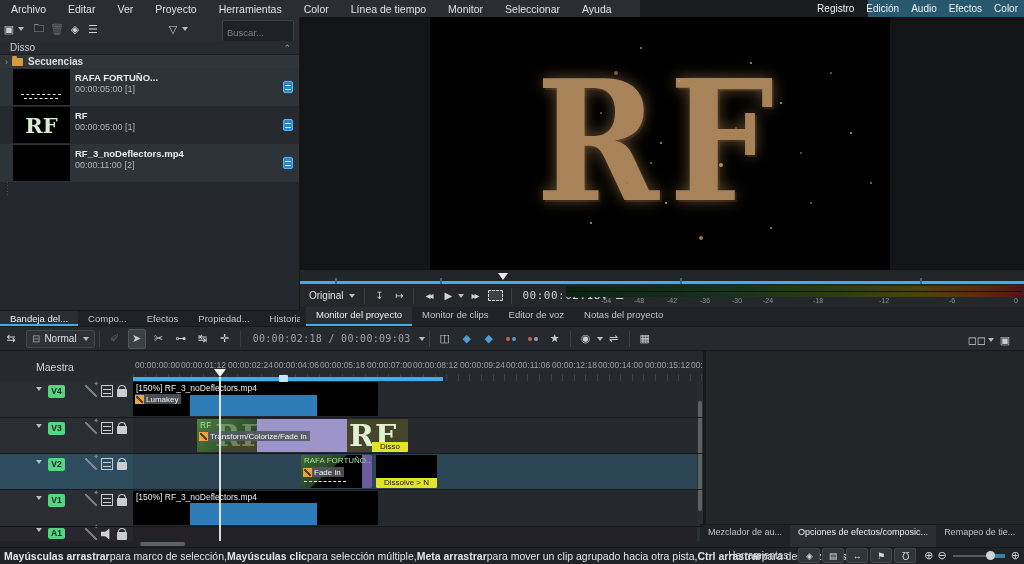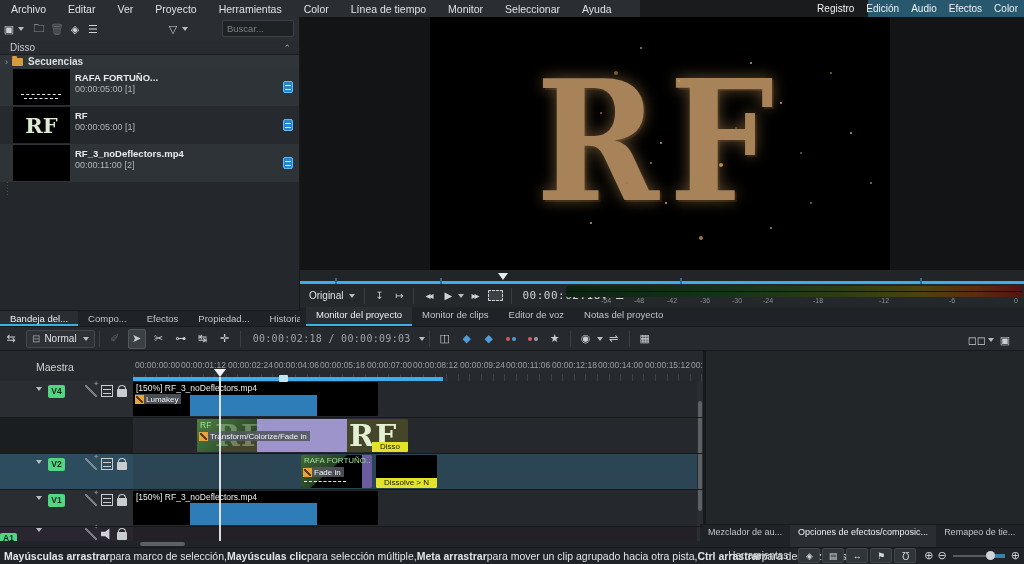--- a/index.html
+++ b/index.html
@@ -25,7 +25,7 @@
   .tbtn { width:18px; height:18px; display:flex; align-items:center; justify-content:center; color:#cfd3d6; font-size:11px; }
   .tbtn.off { opacity:.35; }
   .tri { width:0; height:0; border-left:3.5px solid transparent; border-right:3.5px solid transparent; border-top:4.5px solid #b9bdc0; display:inline-block; }
-  .search-box { position:absolute; right:5px; top:3px; width:72px; height:17px; background:#1f2225; border:1px solid #3c4147; border-radius:2px; color:#c8ccd0; font-size:9.5px; padding:4px 4px; font-family:"Liberation Sans",sans-serif; }
+  .search-box { position:absolute; right:5px; top:3px; width:72px; height:17px; background:#1f2225; border:1px solid #3c4147; border-radius:2px; color:#c8ccd0; font-size:9.5px; padding:11px 4px; font-family:"Liberation Sans",sans-serif; }
   .search-box::placeholder { color:#7b8085; }
   .bin-header { position:absolute; left:0; top:24px; width:100%; height:14px; background:#282c30; border-bottom:1px solid #1b1e20; font-size:10px; color:#c9cccf; line-height:14px; padding-left:10px; }
   .bin-header .caret { position:absolute; right:8px; top:0; color:#9aa0a5; font-size:9px; }

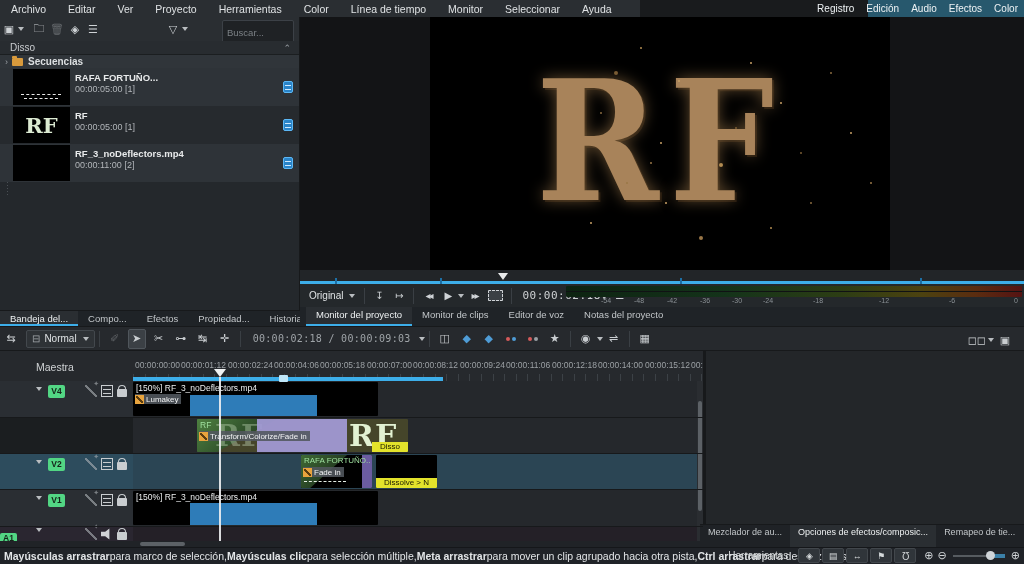--- a/index.html
+++ b/index.html
@@ -409,6 +409,15 @@
     <div class="tsep" style="top:36px"></div>
 
     <div class="trow" style="top:37px;height:35px">
+      <div class="thead">
+        <span class="tri h-chevron"></span>
+        <span class="tbadge">V3</span>
+        <span class="h-icons">
+          <span class="ic ic-wand"></span>
+          <span class="ic ic-film"></span>
+          <span class="ic ic-lock"></span>
+        </span>
+      </div>
       <div class="tlane">
         <div class="clip" id="clip-v3" style="left:64px;top:1px;width:211px;height:33px">
           <div class="v3-greenwedge"></div>

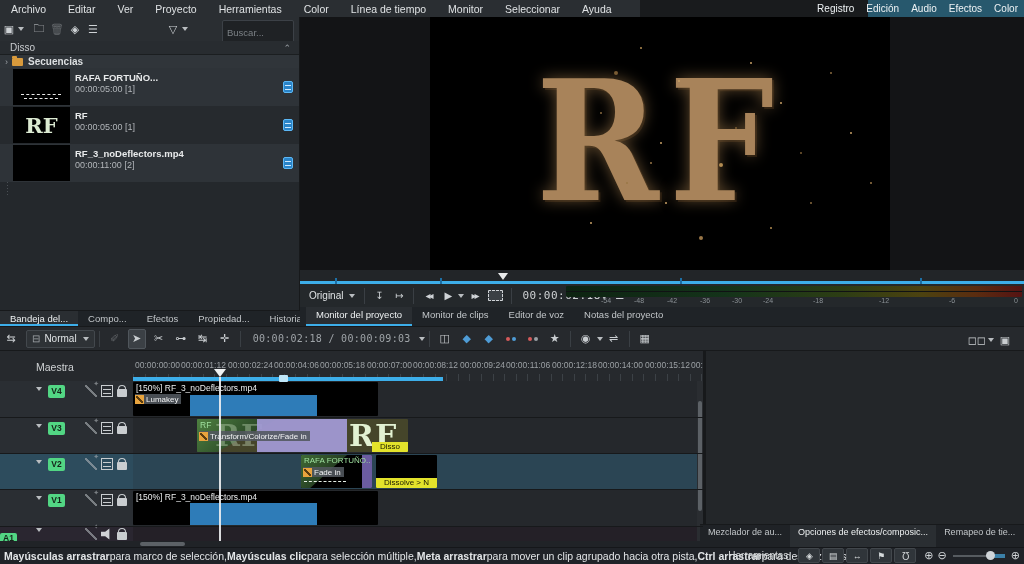--- a/index.html
+++ b/index.html
@@ -108,7 +108,7 @@
   .tlane { position:absolute; left:133px; top:0; right:0; height:100%; background:#25282c; }
   .trow.sel .thead { background:#2d4c5d; }
   .trow.sel .tlane { background:#2b4554; }
-  .trow.audio .thead { background:#2a2630;flex-direction:column; }
+  .trow.audio .thead { background:#2a2630; }
   .trow.audio .tlane { background:#242027; }
   .tsep { position:absolute; left:0; width:703px; height:1px; background:#17191b; z-index:5; }
   .h-chevron { margin:6px 6px 0 36px; }

